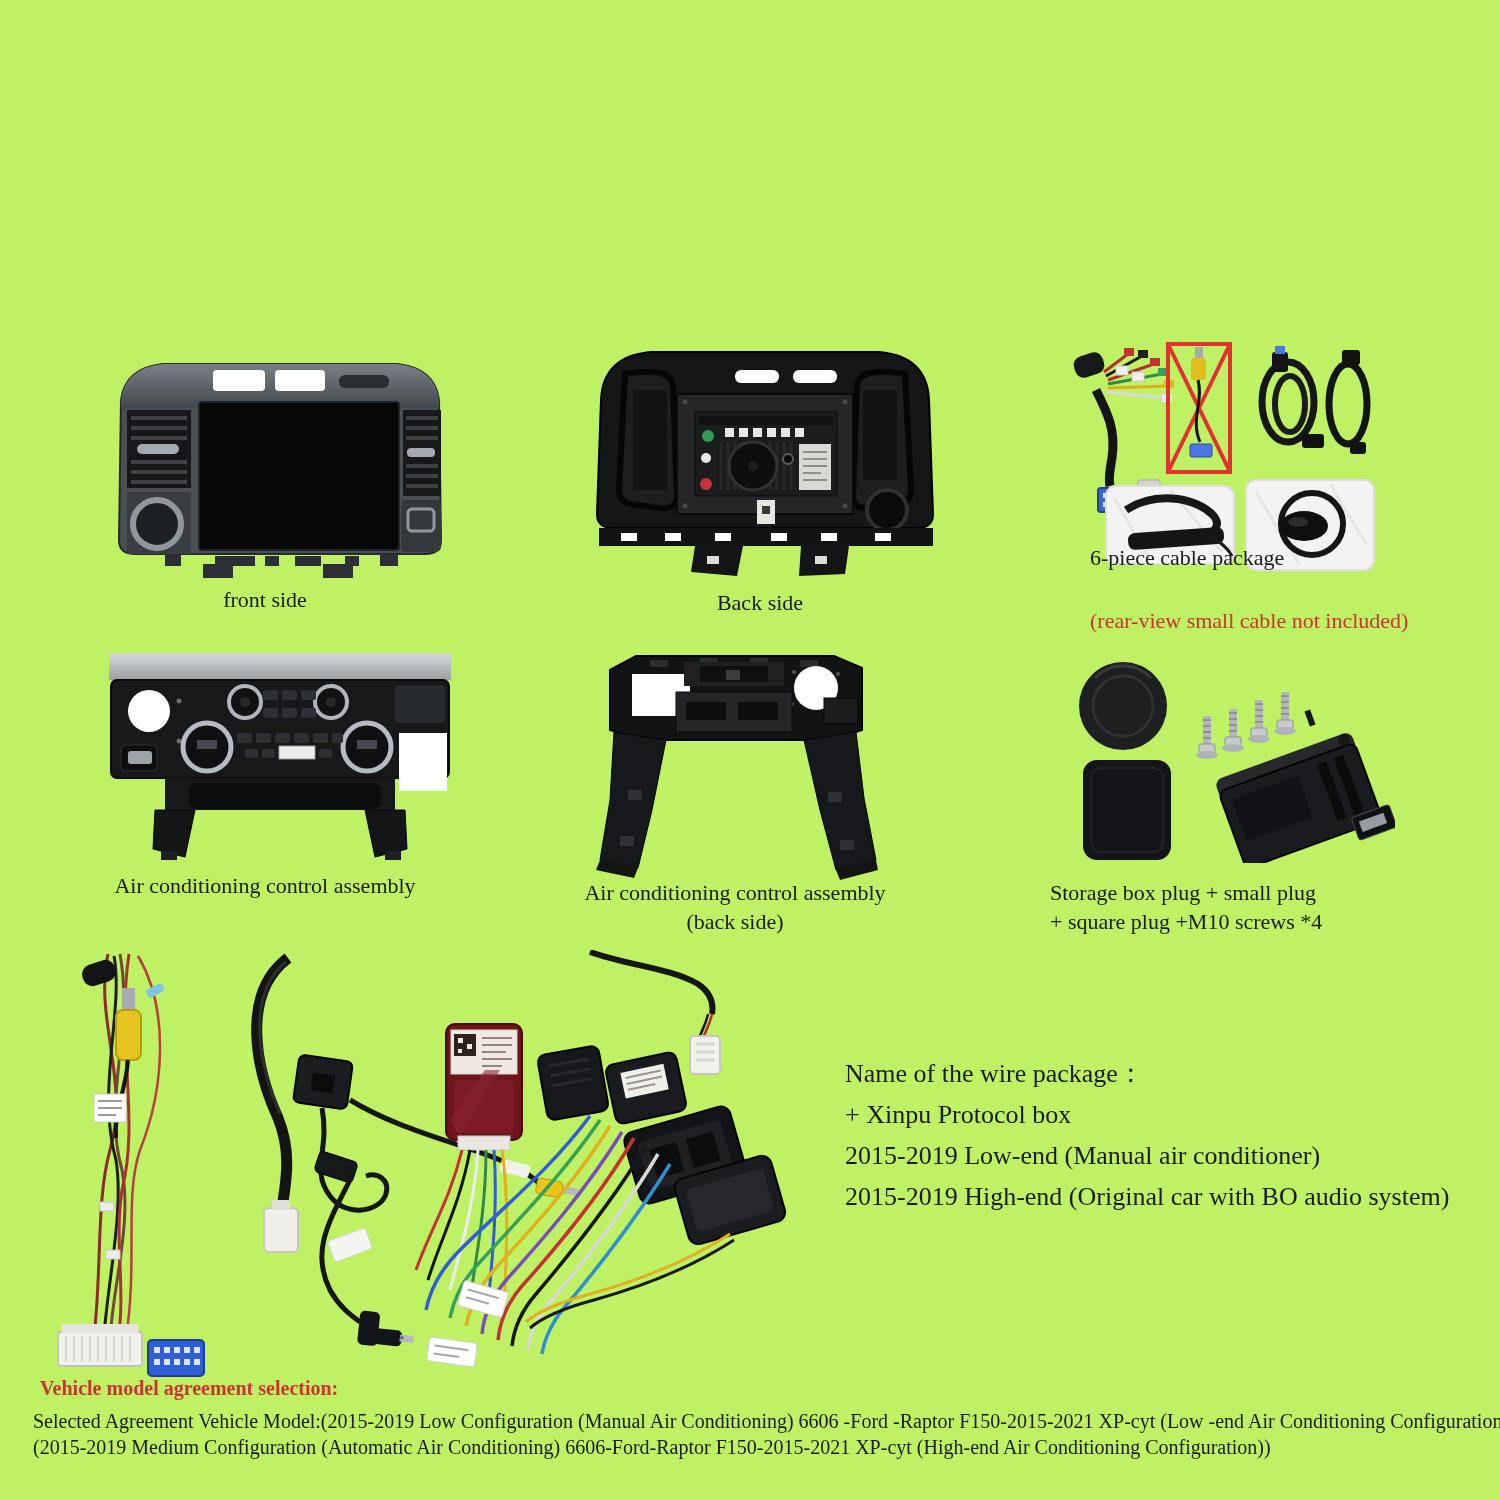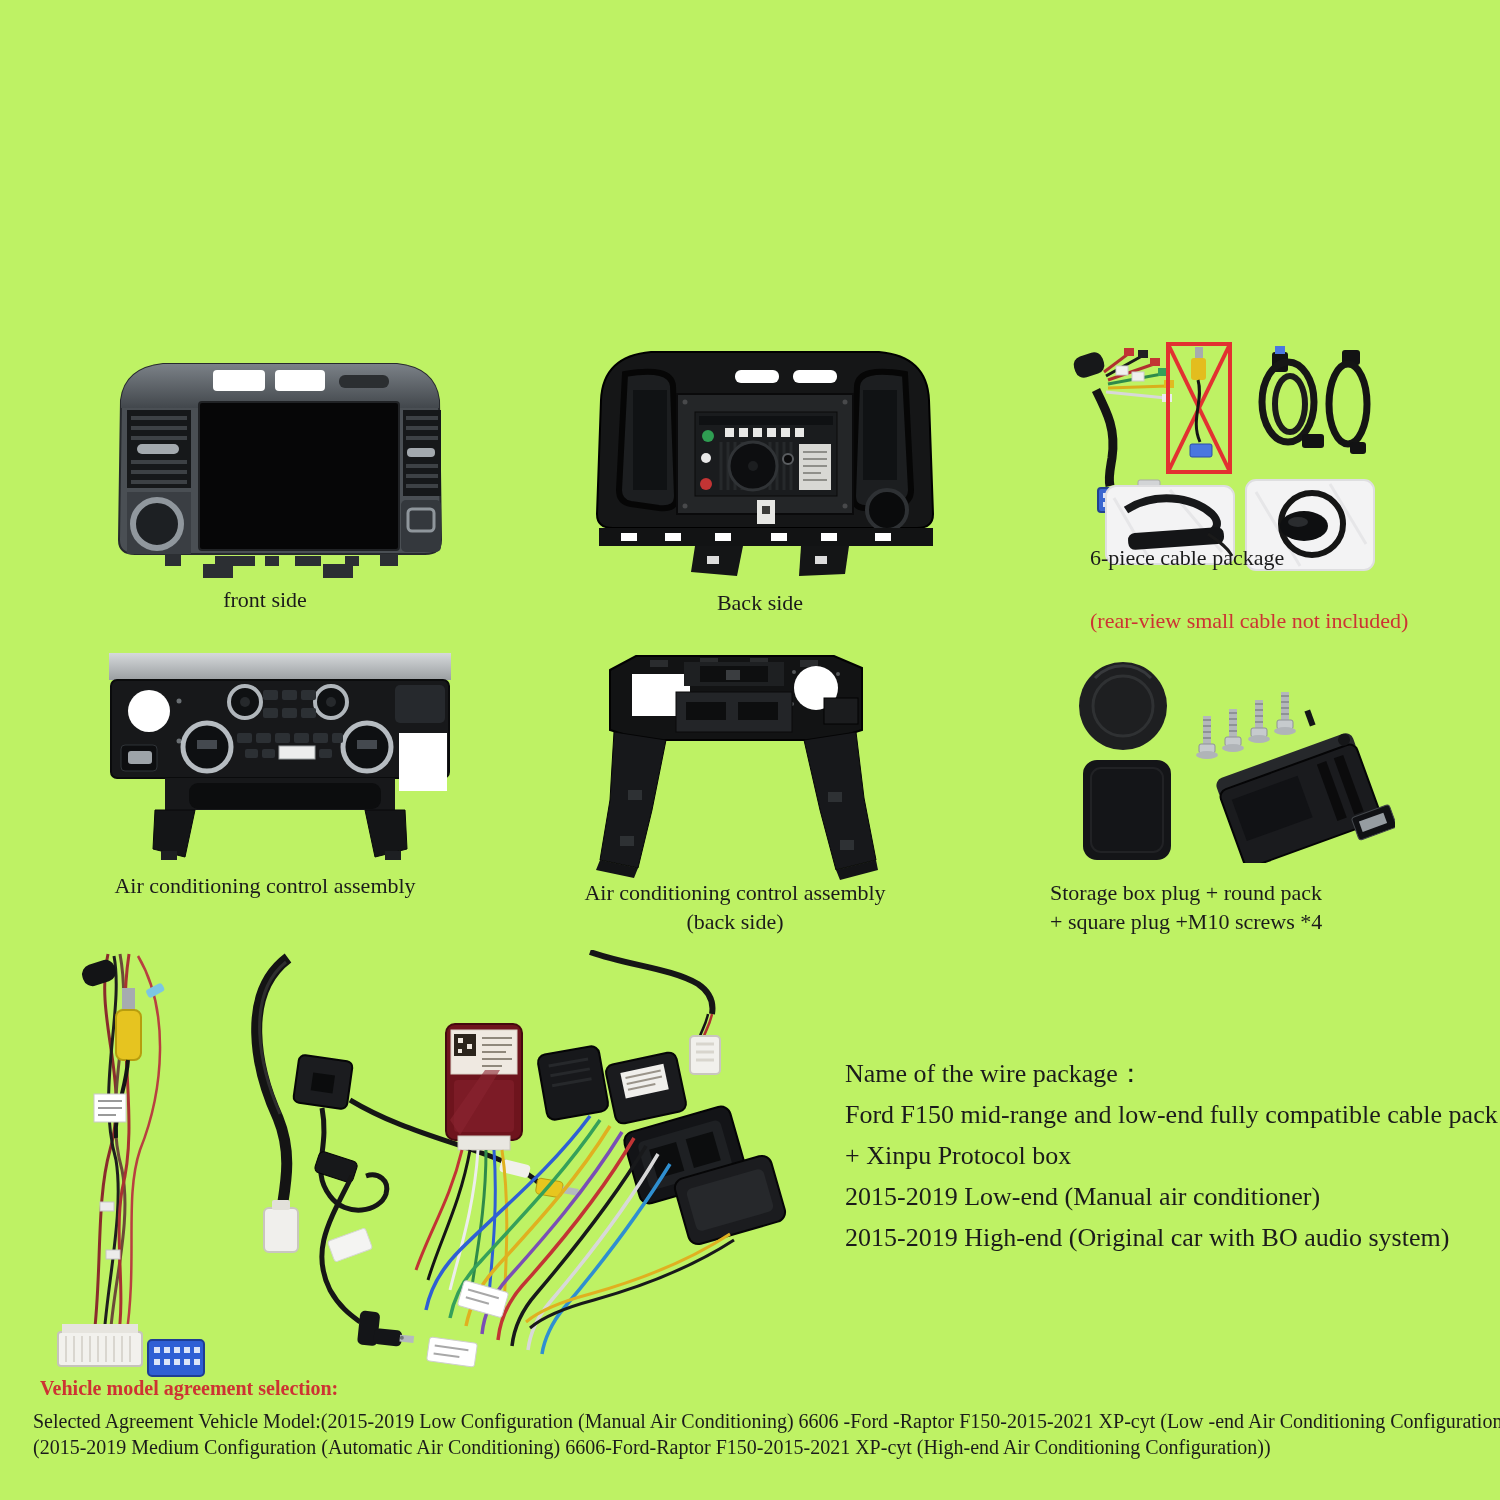--- a/index.html
+++ b/index.html
@@ -340,7 +340,7 @@
       <rect x="252" y="62" width="6" height="16" fill="#141517" transform="rotate(-20 255 70)"></rect>
     </svg>
   </figure>
-  <div class="cap" style="left:1050px;top:878px;">Storage box plug + round pack</div>
+  <div class="cap" style="left:1050px;top:878px;">Storage box plug + small plug</div>
   <div class="cap" style="left:1050px;top:907px;">+ square plug +M10 screws *4</div>
 
   <figure class="fig" style="left:30px;top:950px;">

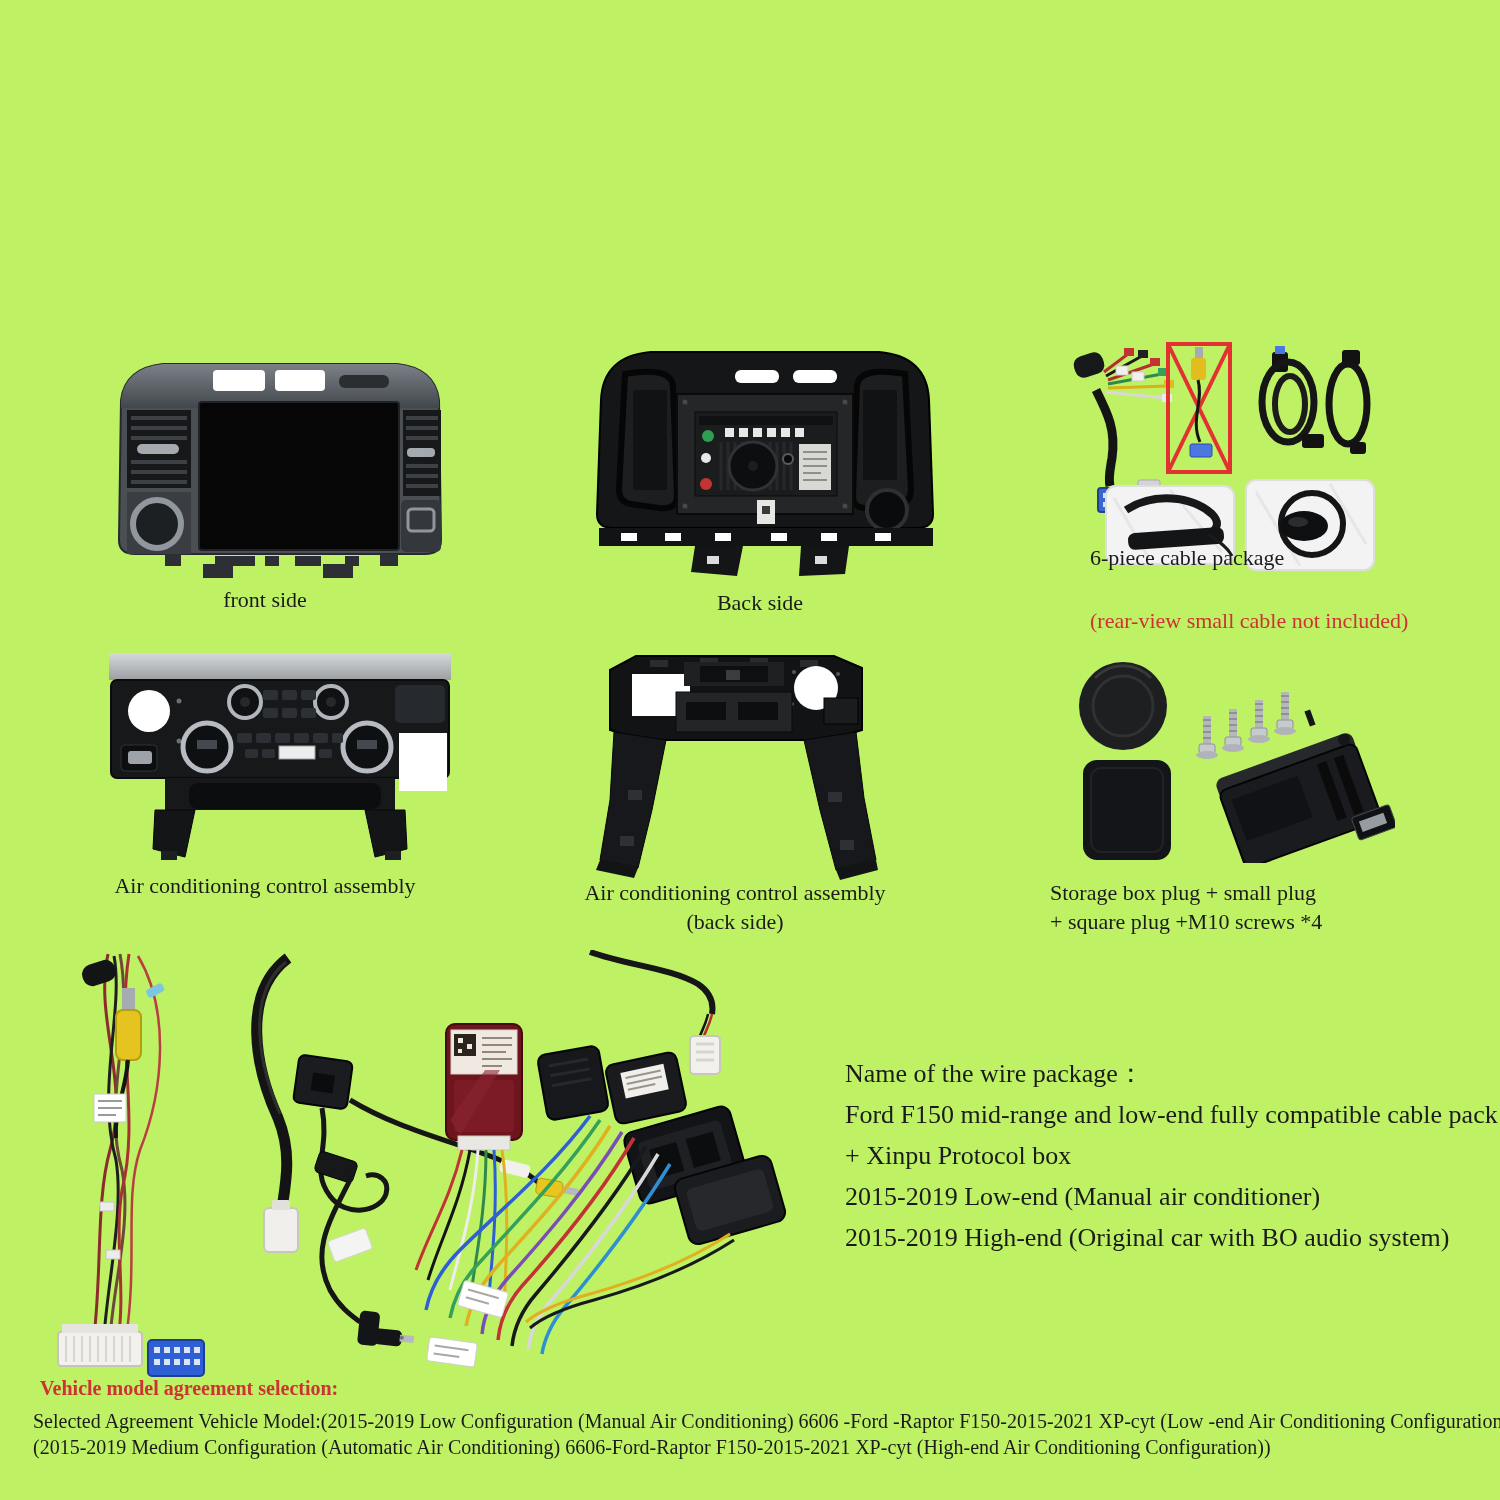--- a/index.html
+++ b/index.html
@@ -474,7 +474,6 @@
 
   <div class="wiretext" style="left:797px;top:1053px;">
     <div>Name of the wire package：</div>
-    <div>Ford F150 mid-range and low-end fully compatible cable pack</div>
     <div>+ Xinpu Protocol box</div>
     <div>2015-2019 Low-end (Manual air conditioner)</div>
     <div>2015-2019 High-end (Original car with BO audio system)</div>

